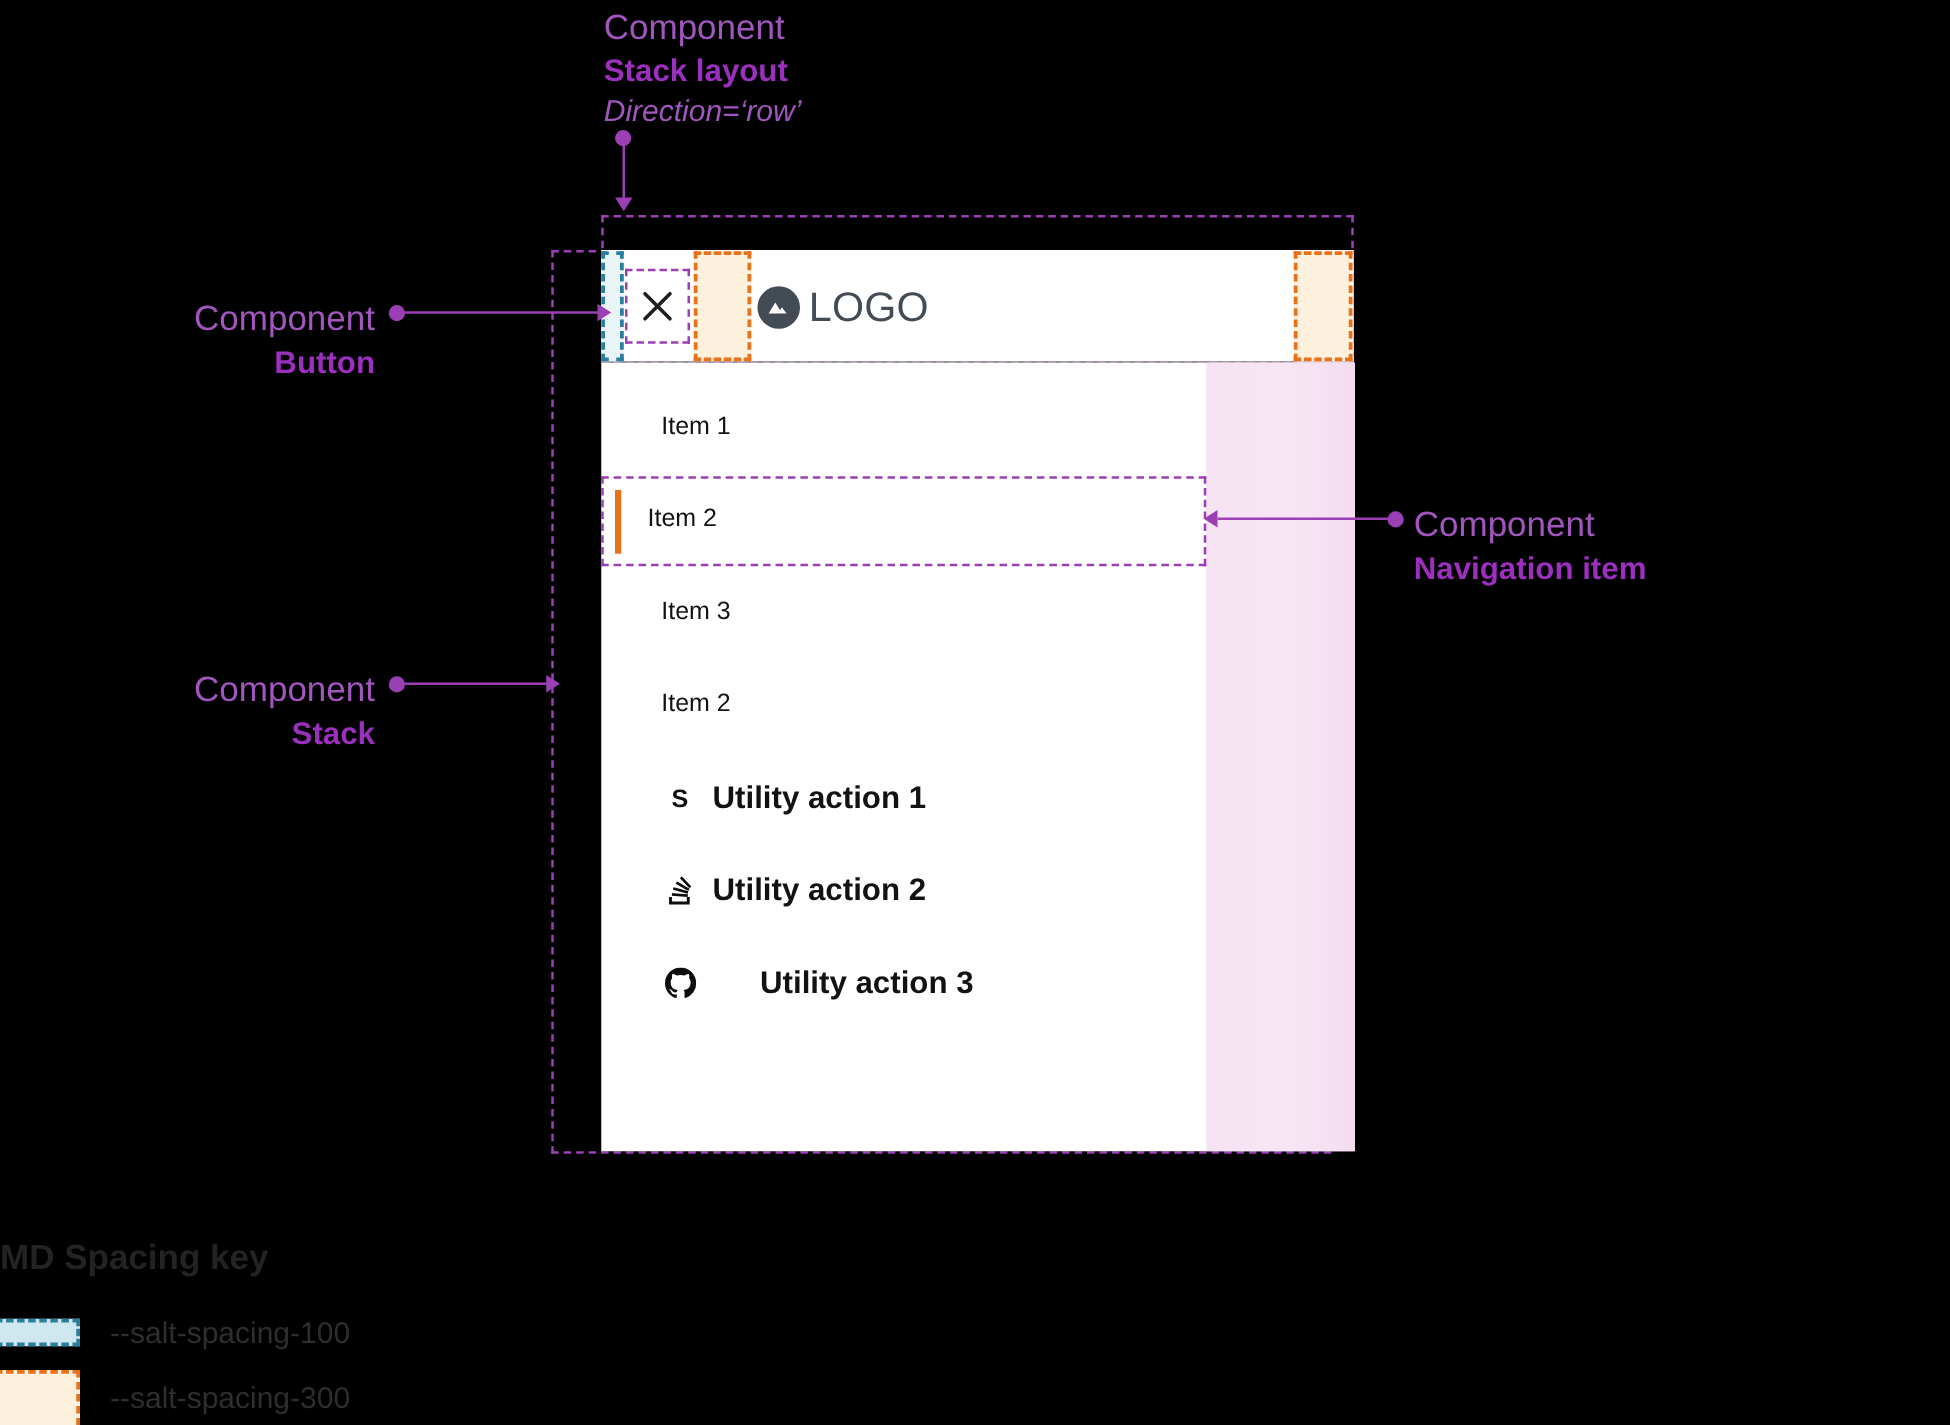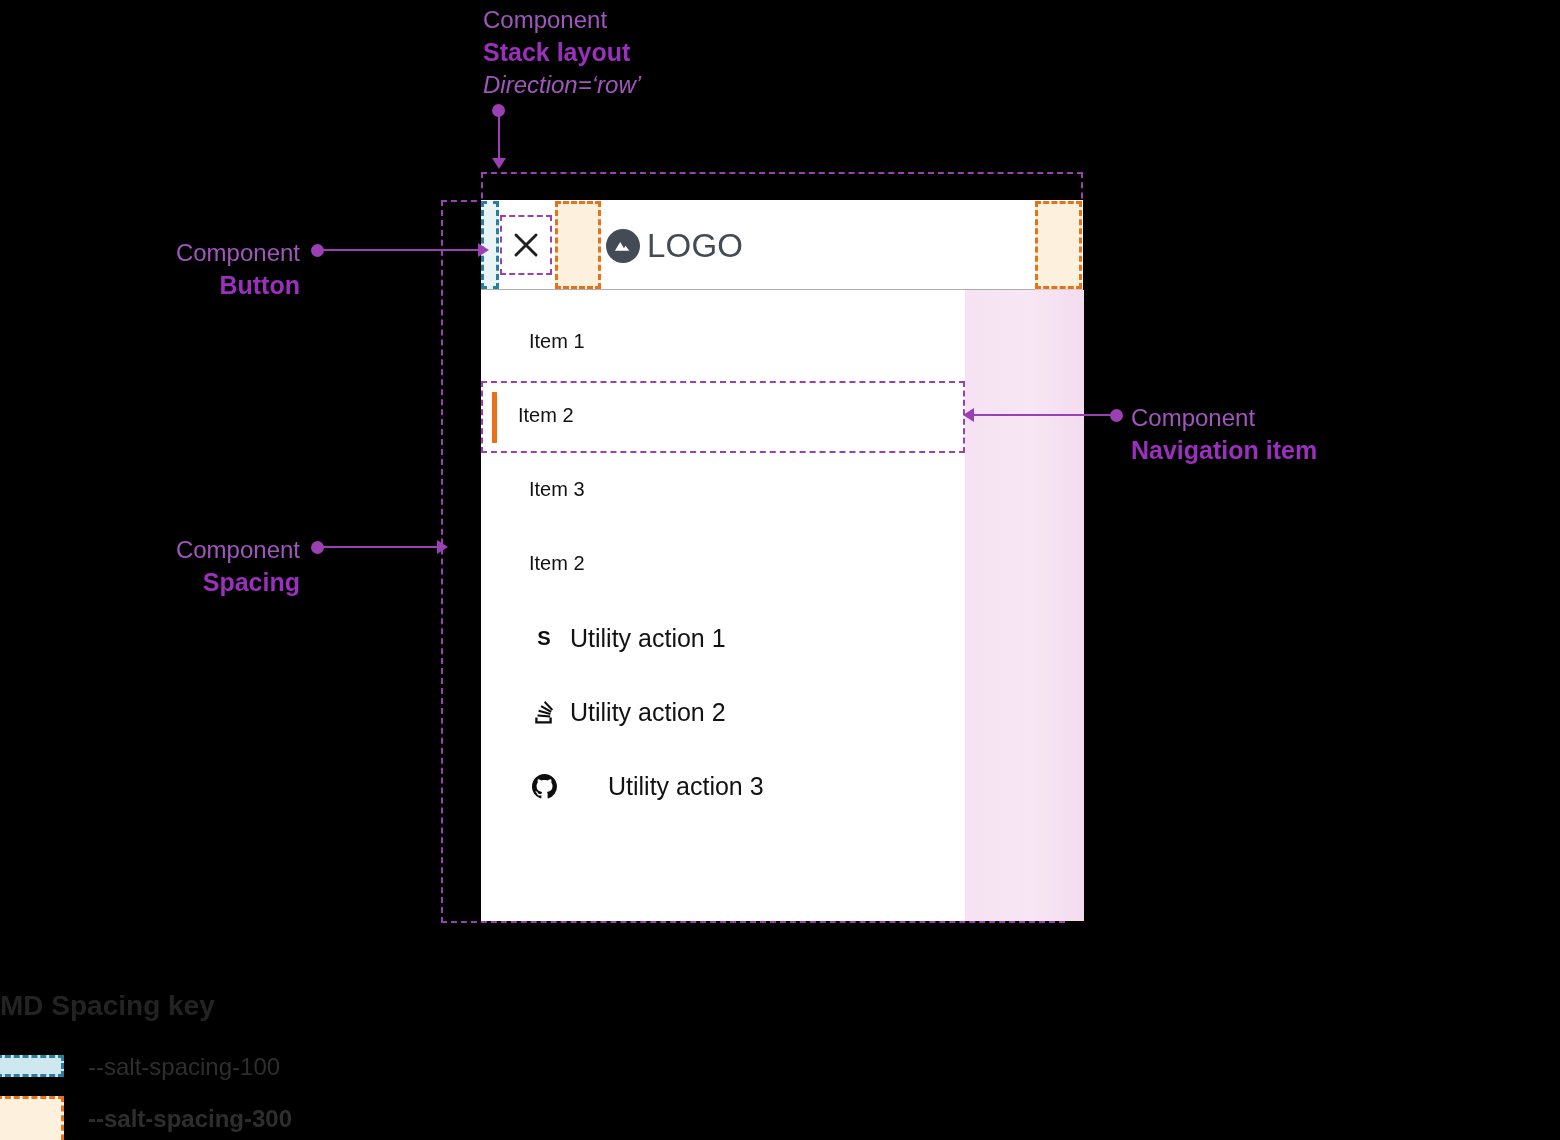--- a/index.html
+++ b/index.html
@@ -14,7 +14,7 @@
 
   
   .anno{position:absolute;line-height:1.32;white-space:nowrap;}
-  .anno .lead{color:#a056bd;font-size:24px;font-weight:400;}
+  .anno .lead{color:#a056bd;font-size:28px;font-weight:400;}
   .anno .name{color:#9b2fbe;font-size:25px;font-weight:700;}
   .anno .sub{color:#a056bd;font-size:24px;font-style:italic;font-weight:400;}
   .anno.right-al{text-align:right;}

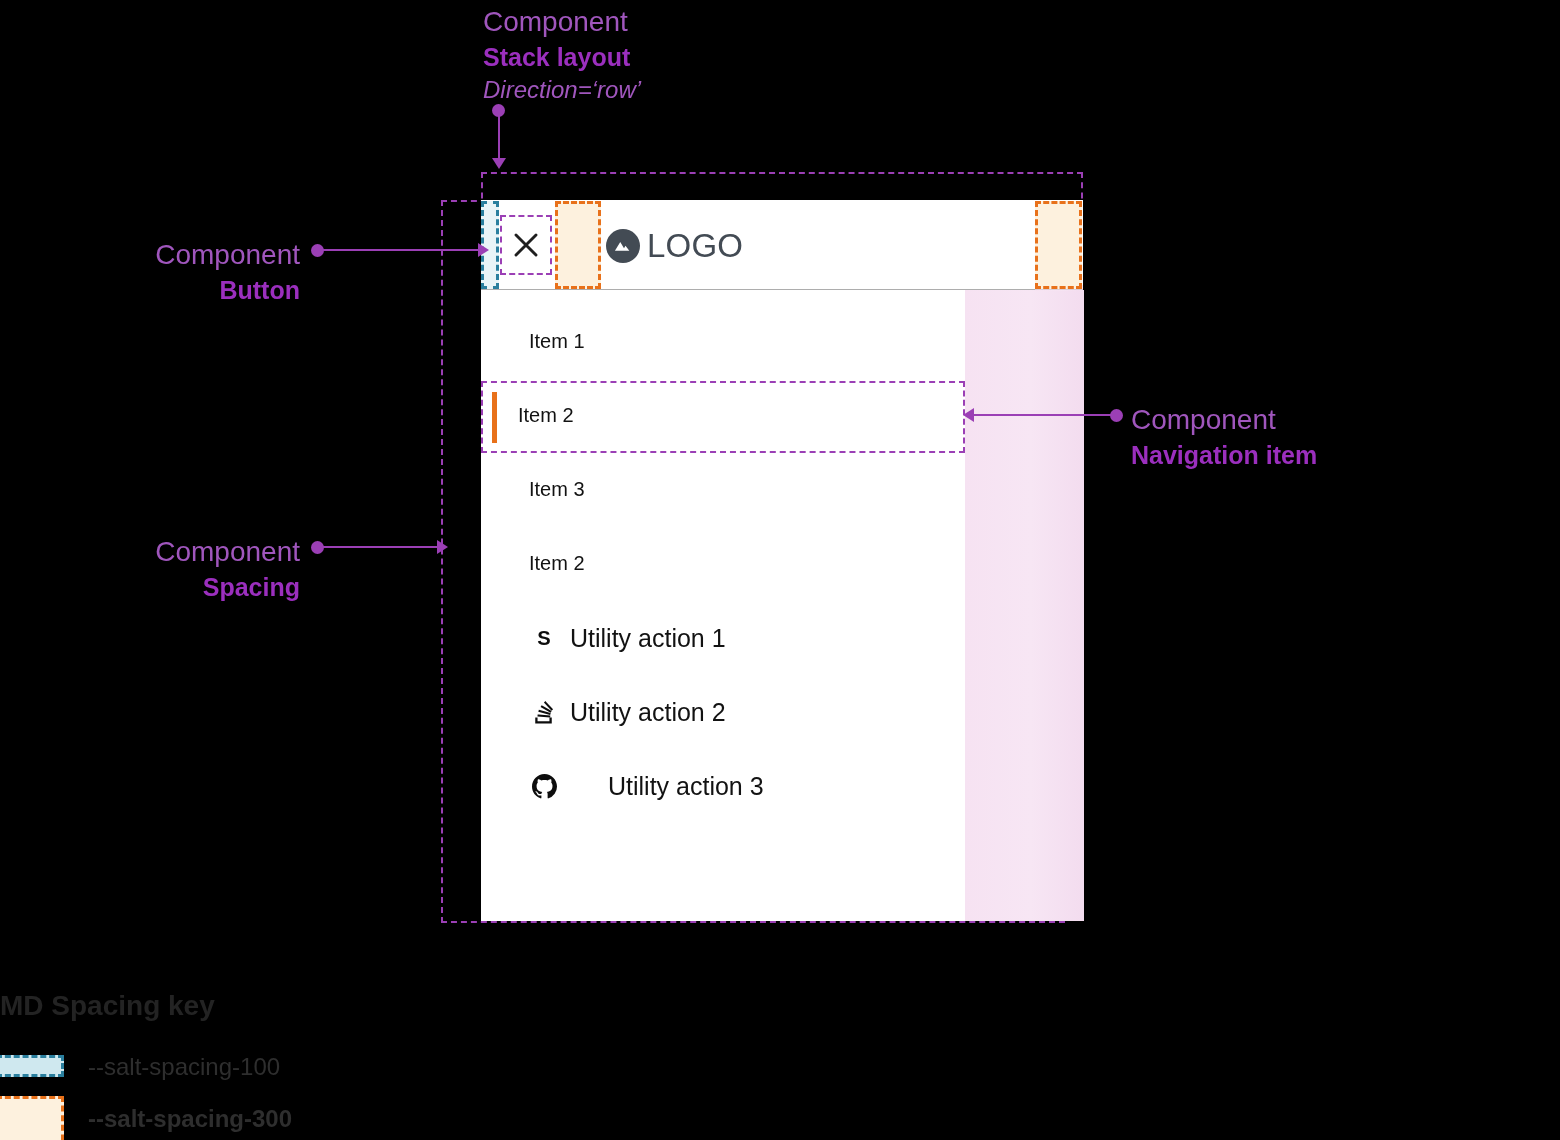--- a/index.html
+++ b/index.html
@@ -176,7 +176,7 @@
 
   <div class="anno right-al" style="left:0px;top:534px;width:300px;">
     <div class="lead">Component</div>
-    <div class="name">Spacing</div>
+    <div class="name">Stack</div>
   </div>
   <div class="dot" style="left:311px;top:541px;"></div>
   <div class="hline" style="left:320px;top:546px;width:120px;"></div>

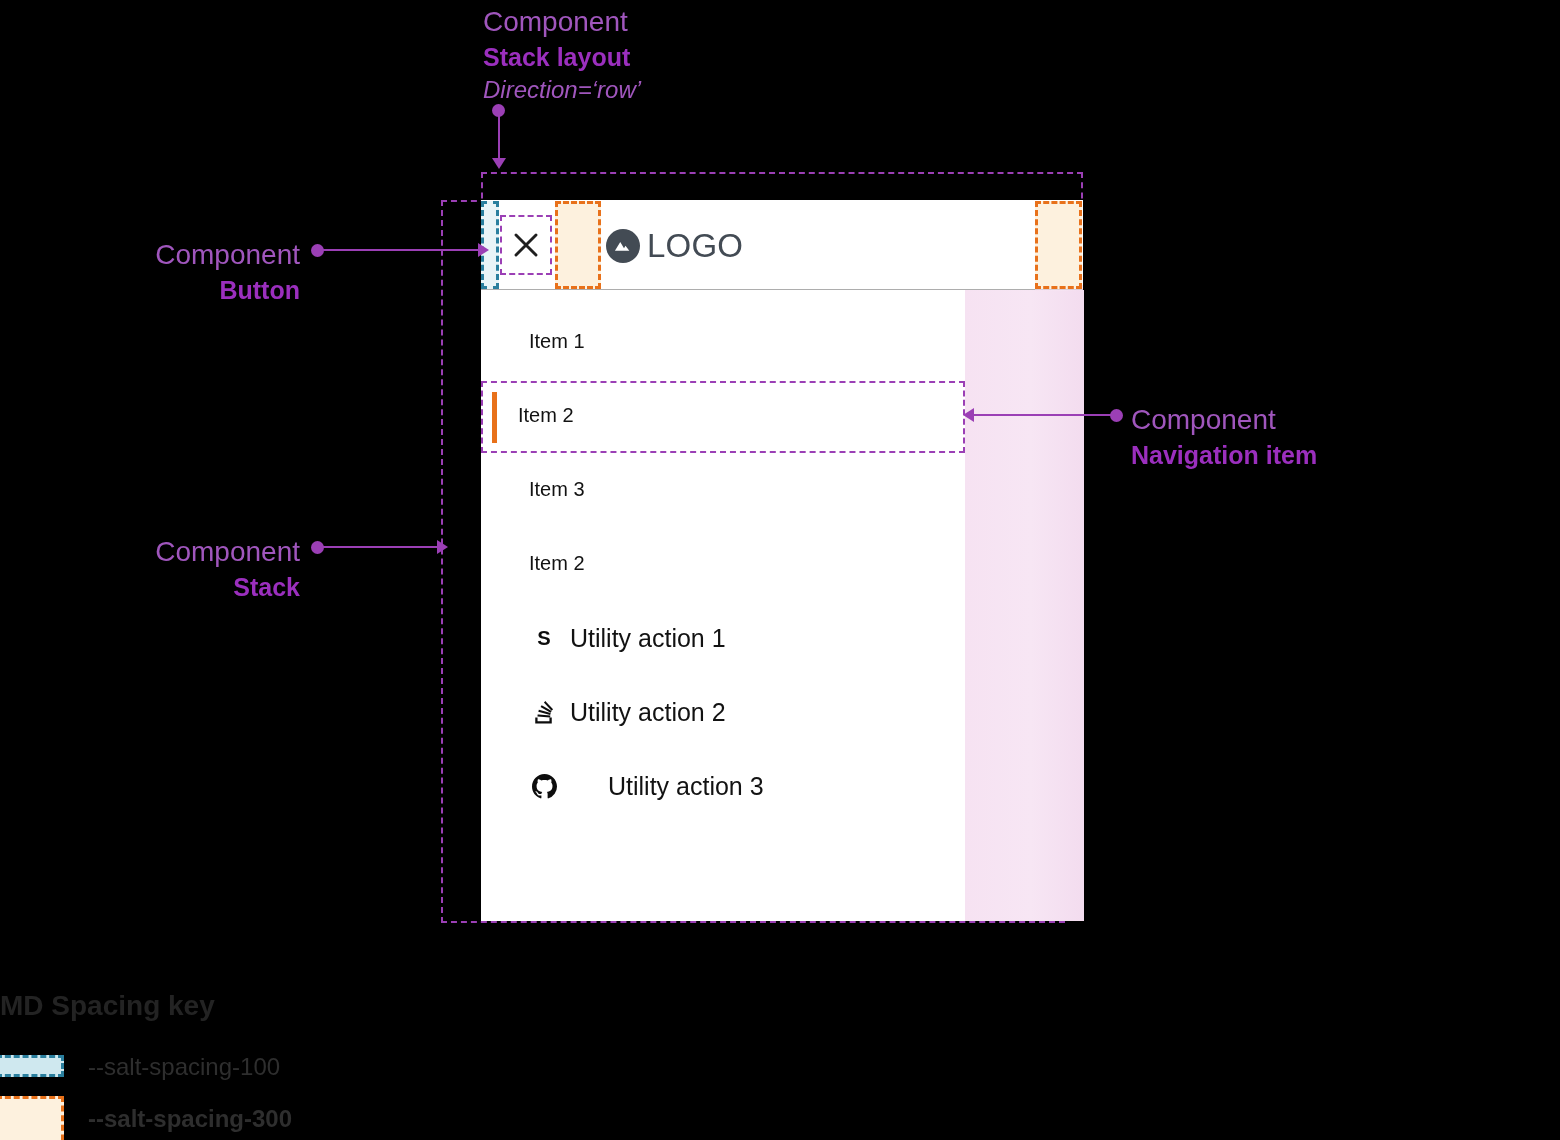--- a/index.html
+++ b/index.html
@@ -67,7 +67,7 @@
   .util-icon{width:28px;height:28px;display:flex;align-items:center;justify-content:center;
     margin-right:12px;color:#0d0d0d;}
   .util-icon svg{display:block;}
-  .util-text{font-size:25px;color:#121212;}
+  .util-text{font-size:25px;color:#121212;font-weight:bold;}
 
   
   .key-title{position:absolute;font-size:28px;font-weight:700;color:#232323;white-space:nowrap;}

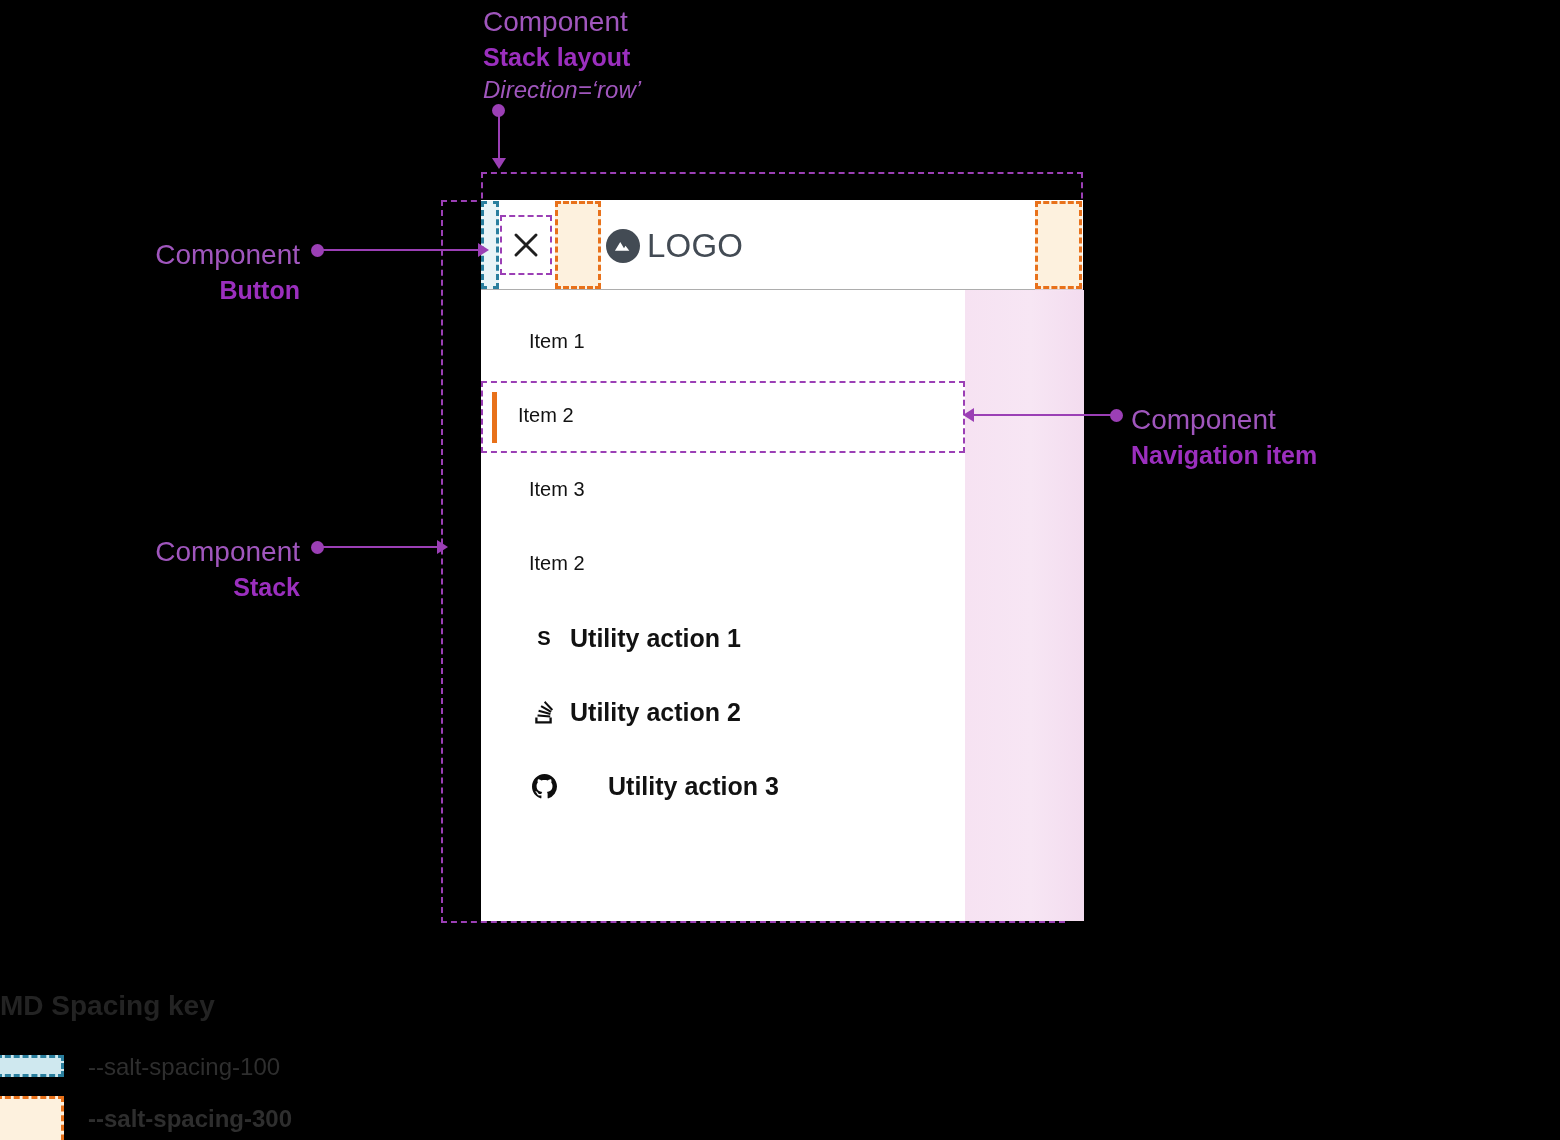--- a/index.html
+++ b/index.html
@@ -196,7 +196,7 @@
   <div class="key-label" style="left:88px;top:1053px;">--salt-spacing-100</div>
 
   <div class="swatch-orange" style="left:-4px;top:1096px;width:68px;height:54px;"></div>
-  <div class="key-label" style="left:88px;top:1105px;font-weight:bold;">--salt-spacing-300</div>
+  <div class="key-label" style="left:88px;top:1105px;">--salt-spacing-300</div>
 
 </div>
 

